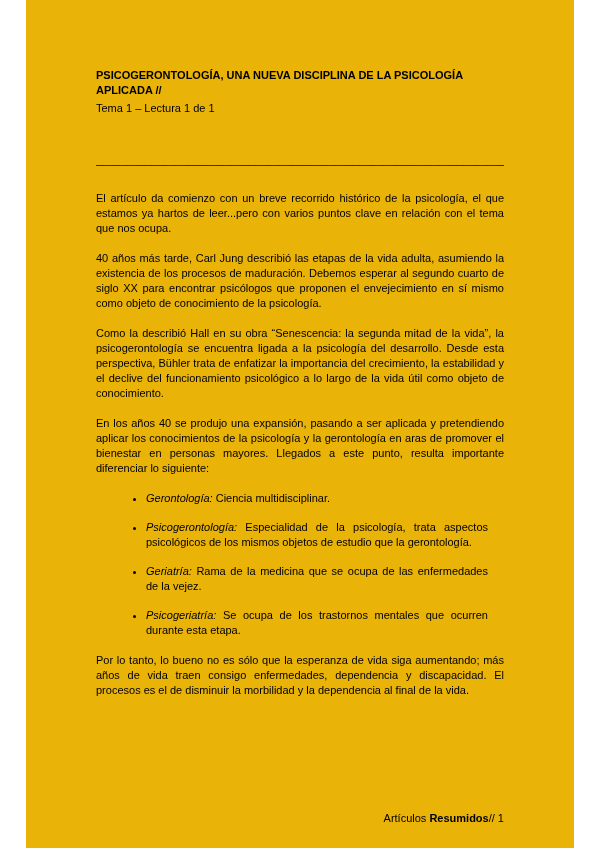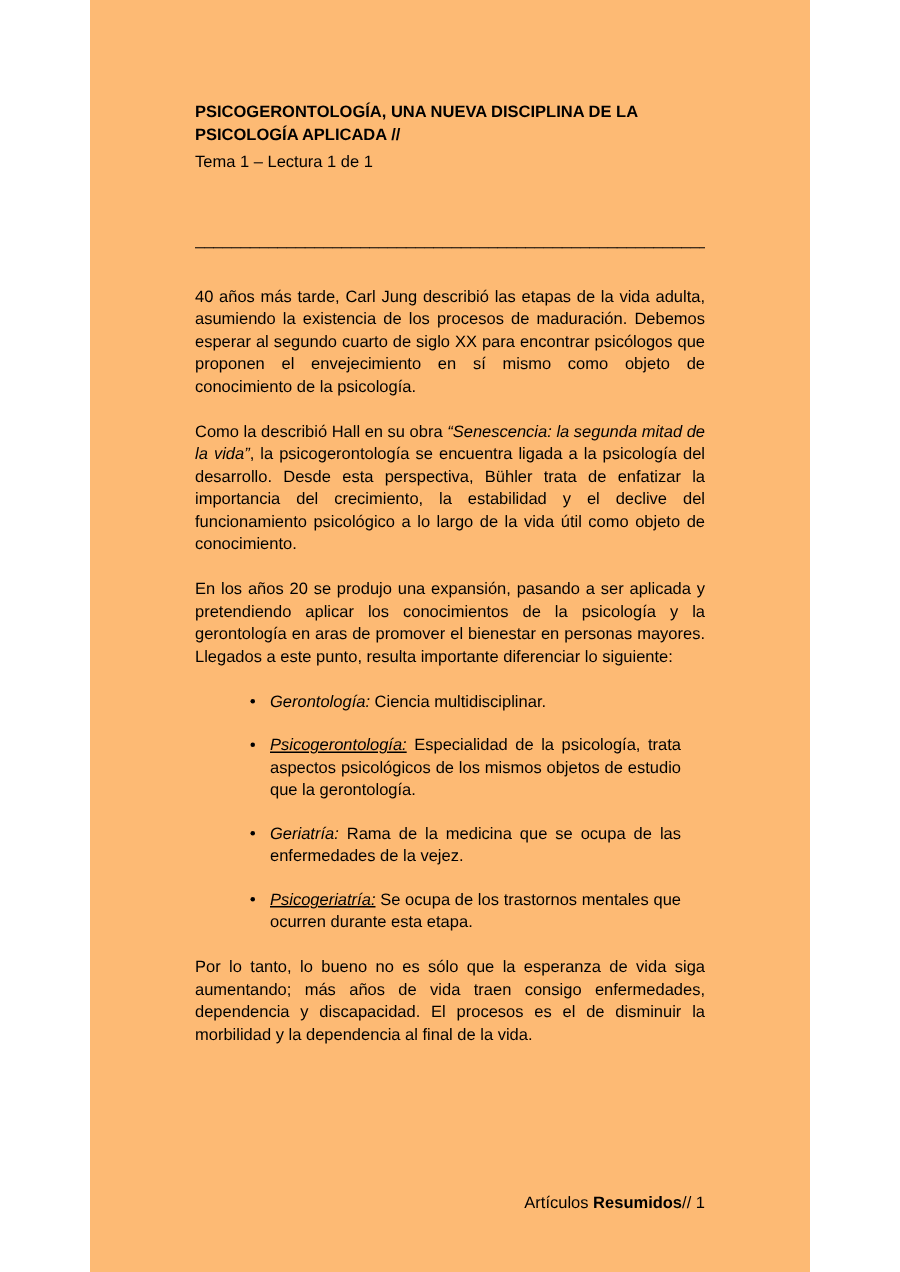--- a/index.html
+++ b/index.html
@@ -9,10 +9,10 @@
   }
   .page {
     position: relative;
-    width: 480px;
+    width: 548px;
     height: 848px;
     margin: 0 auto;
-    background: #fdba74;
+    background: #eab308;
     box-sizing: border-box;
     padding: 68px 70px 0 70px;
     font-family: "Liberation Sans", sans-serif;

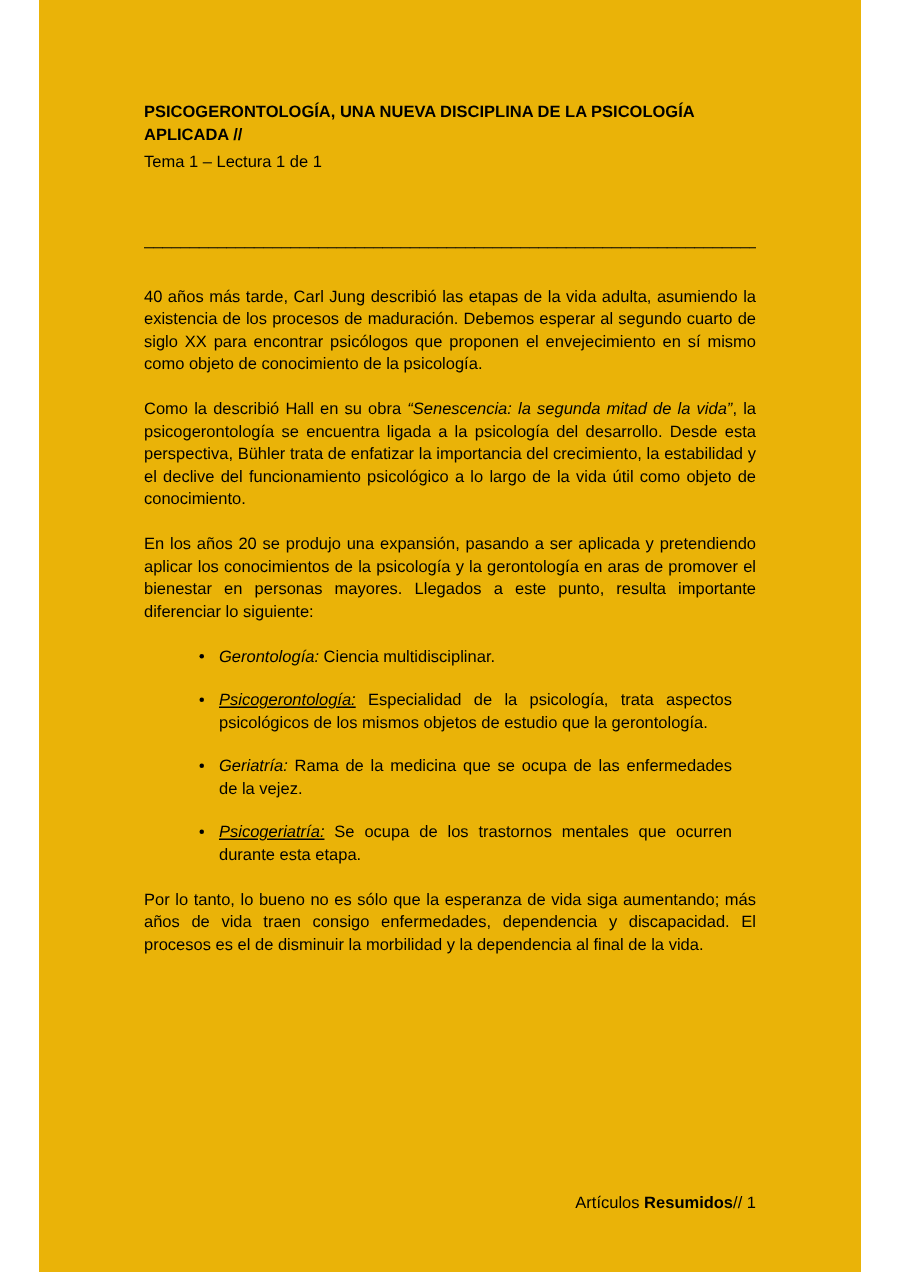--- a/index.html
+++ b/index.html
@@ -80,6 +80,7 @@
 
   <div class="divider">___________________________________________________________________________</div>
 
+  <p class="para">El artículo da comienzo con un breve recorrido histórico de la psicología, el que estamos ya hartos de leer...pero con varios puntos clave en relación con el tema que nos ocupa.</p>
 
 
   <p class="para">40 años más tarde, Carl Jung describió las etapas de la vida adulta, asumiendo la existencia de los procesos de maduración. Debemos esperar al segundo cuarto de siglo XX para encontrar psicólogos que proponen el envejecimiento en sí mismo como objeto de conocimiento de la psicología.</p>

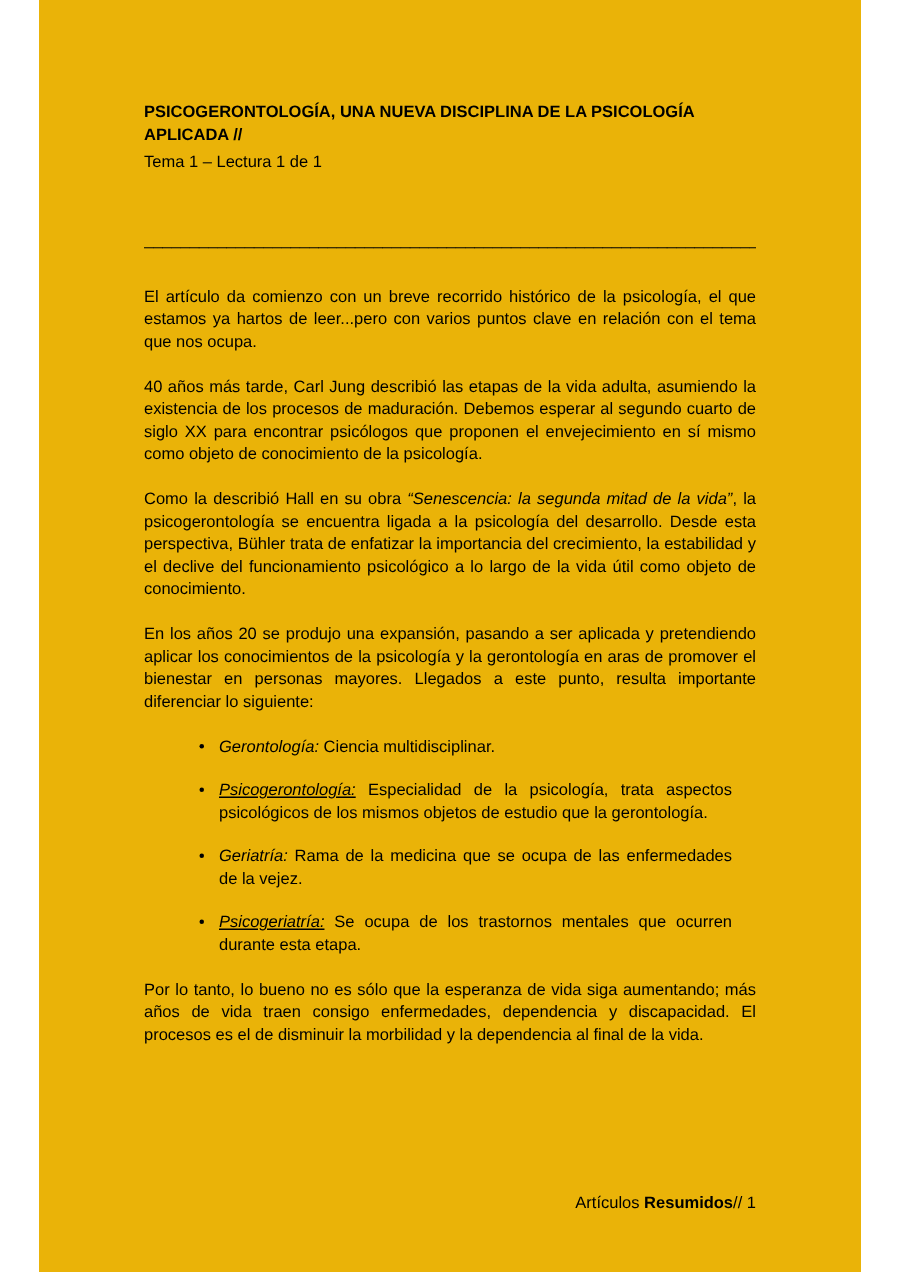--- a/index.html
+++ b/index.html
@@ -56,7 +56,6 @@
     text-decoration: underline;
   }
   .italic {
-    font-style: italic;
   }
   .footer {
     position: absolute;

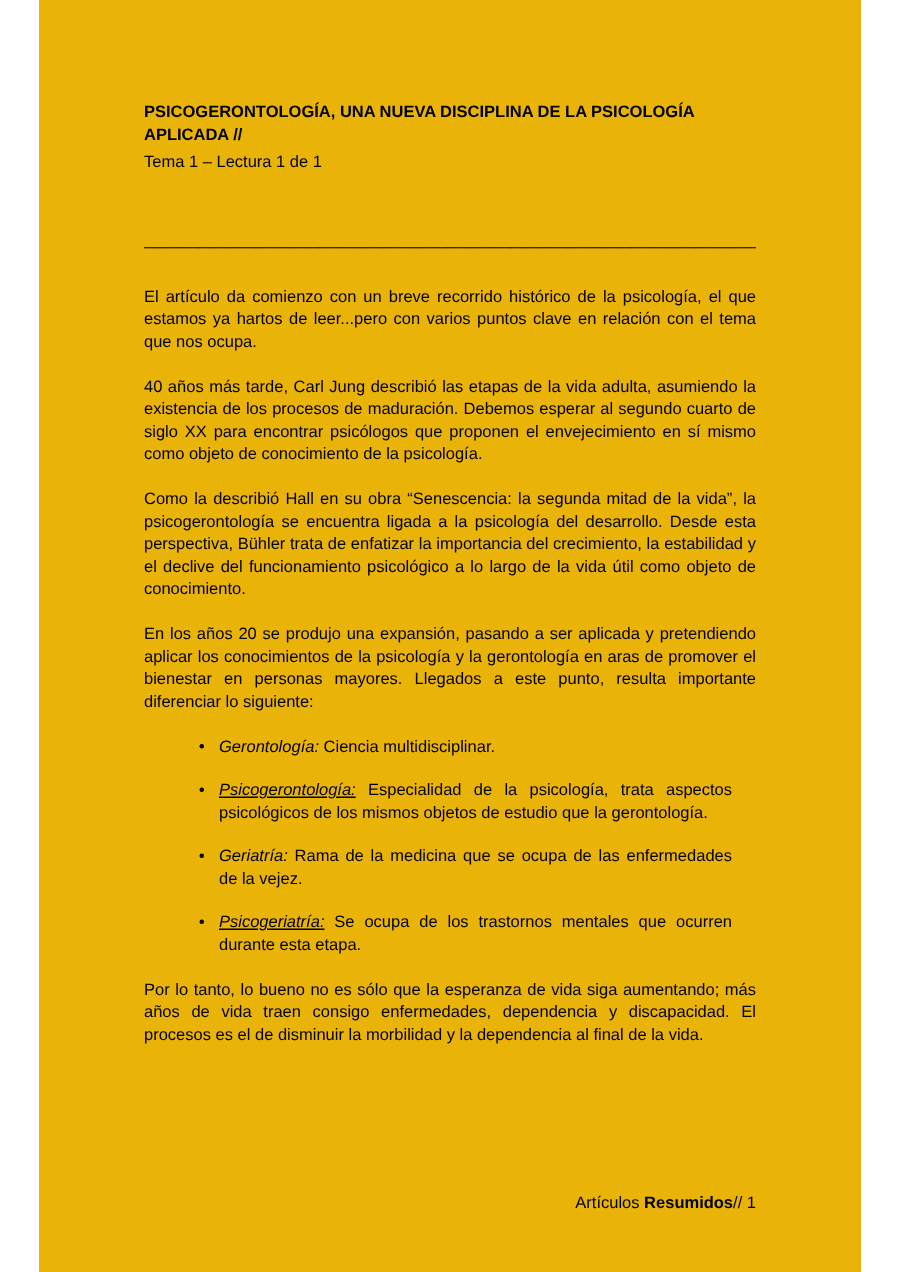--- a/index.html
+++ b/index.html
@@ -86,7 +86,7 @@
 
   <p class="para"><span>Como la describió Hall en su obra </span><span class="italic">“Senescencia: la segunda mitad de la vida”</span><span>, la psicogerontología se encuentra ligada a la psicología del desarrollo. Desde esta perspectiva, Bühler trata de enfatizar la importancia del crecimiento, la estabilidad y el declive del funcionamiento psicológico a lo largo de la vida útil como objeto de conocimiento.</span></p>
 
-  <p class="para">En los años 20 se produjo una expansión, pasando a ser aplicada y pretendiendo aplicar los conocimientos de la psicología y la gerontología en aras de promover el bienestar en personas mayores. Llegados a este punto, resulta importante diferenciar lo siguiente:</p>
+  <p class="para">En los años 40 se produjo una expansión, pasando a ser aplicada y pretendiendo aplicar los conocimientos de la psicología y la gerontología en aras de promover el bienestar en personas mayores. Llegados a este punto, resulta importante diferenciar lo siguiente:</p>
 
   <ul class="bullets">
     <li><span class="term">Gerontología:</span><span> Ciencia multidisciplinar.</span></li>

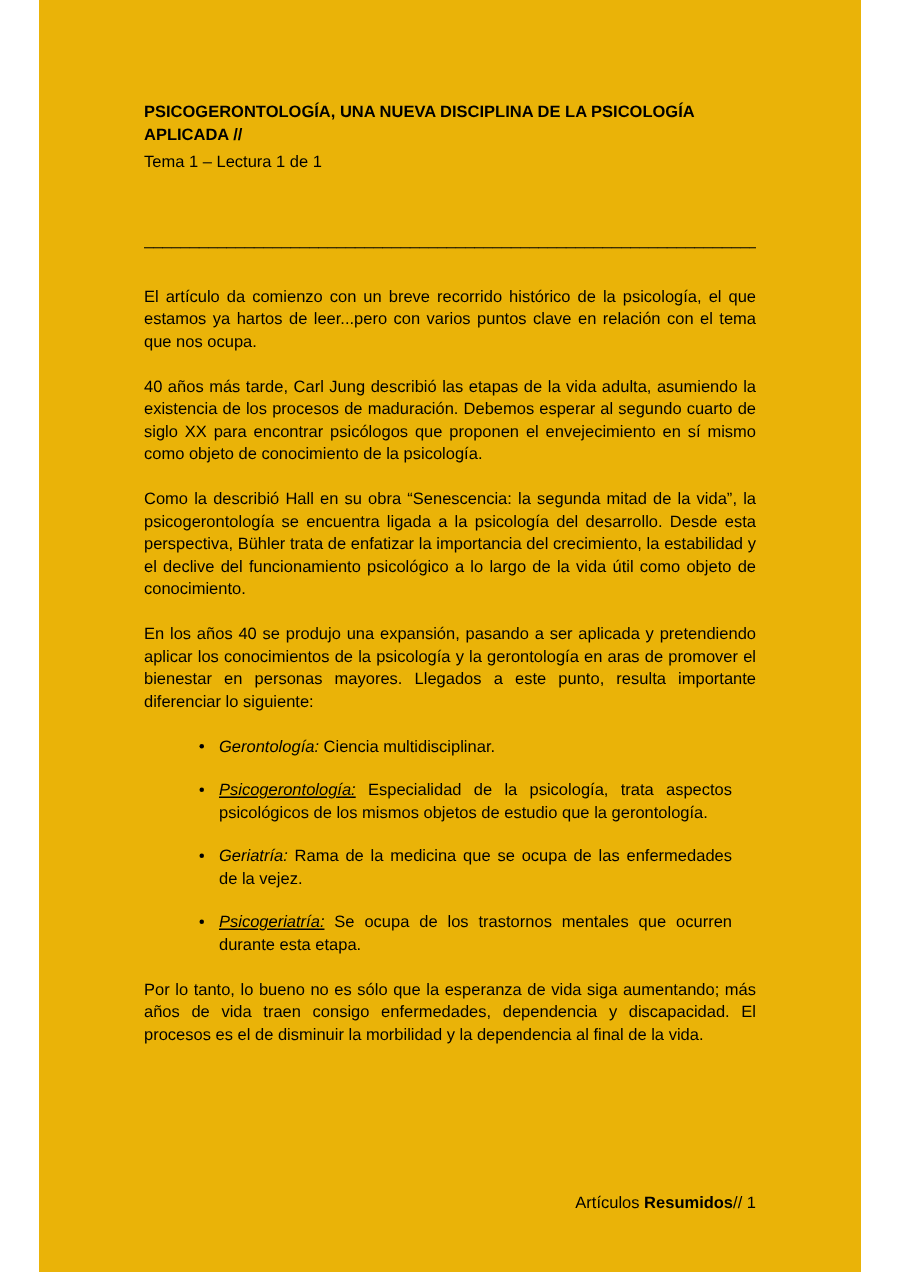--- a/index.html
+++ b/index.html
@@ -53,7 +53,6 @@
     font-style: italic;
   }
   .term.u {
-    text-decoration: underline;
   }
   .italic {
   }

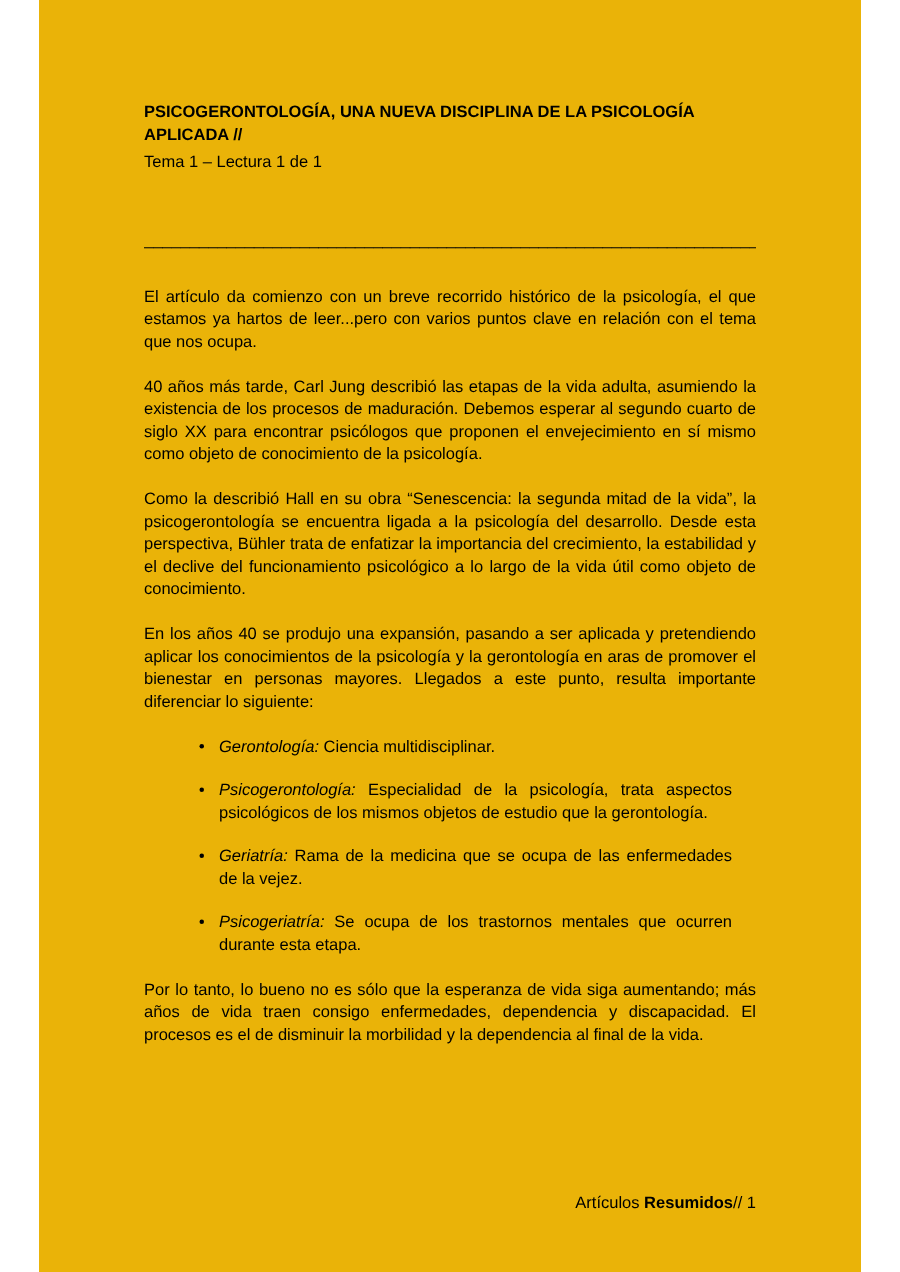--- a/index.html
+++ b/index.html
@@ -59,7 +59,7 @@
   .footer {
     position: absolute;
     right: 70px;
-    bottom: 38px;
+    bottom: 22px;
     font-size: 11px;
     line-height: 15px;
   }

